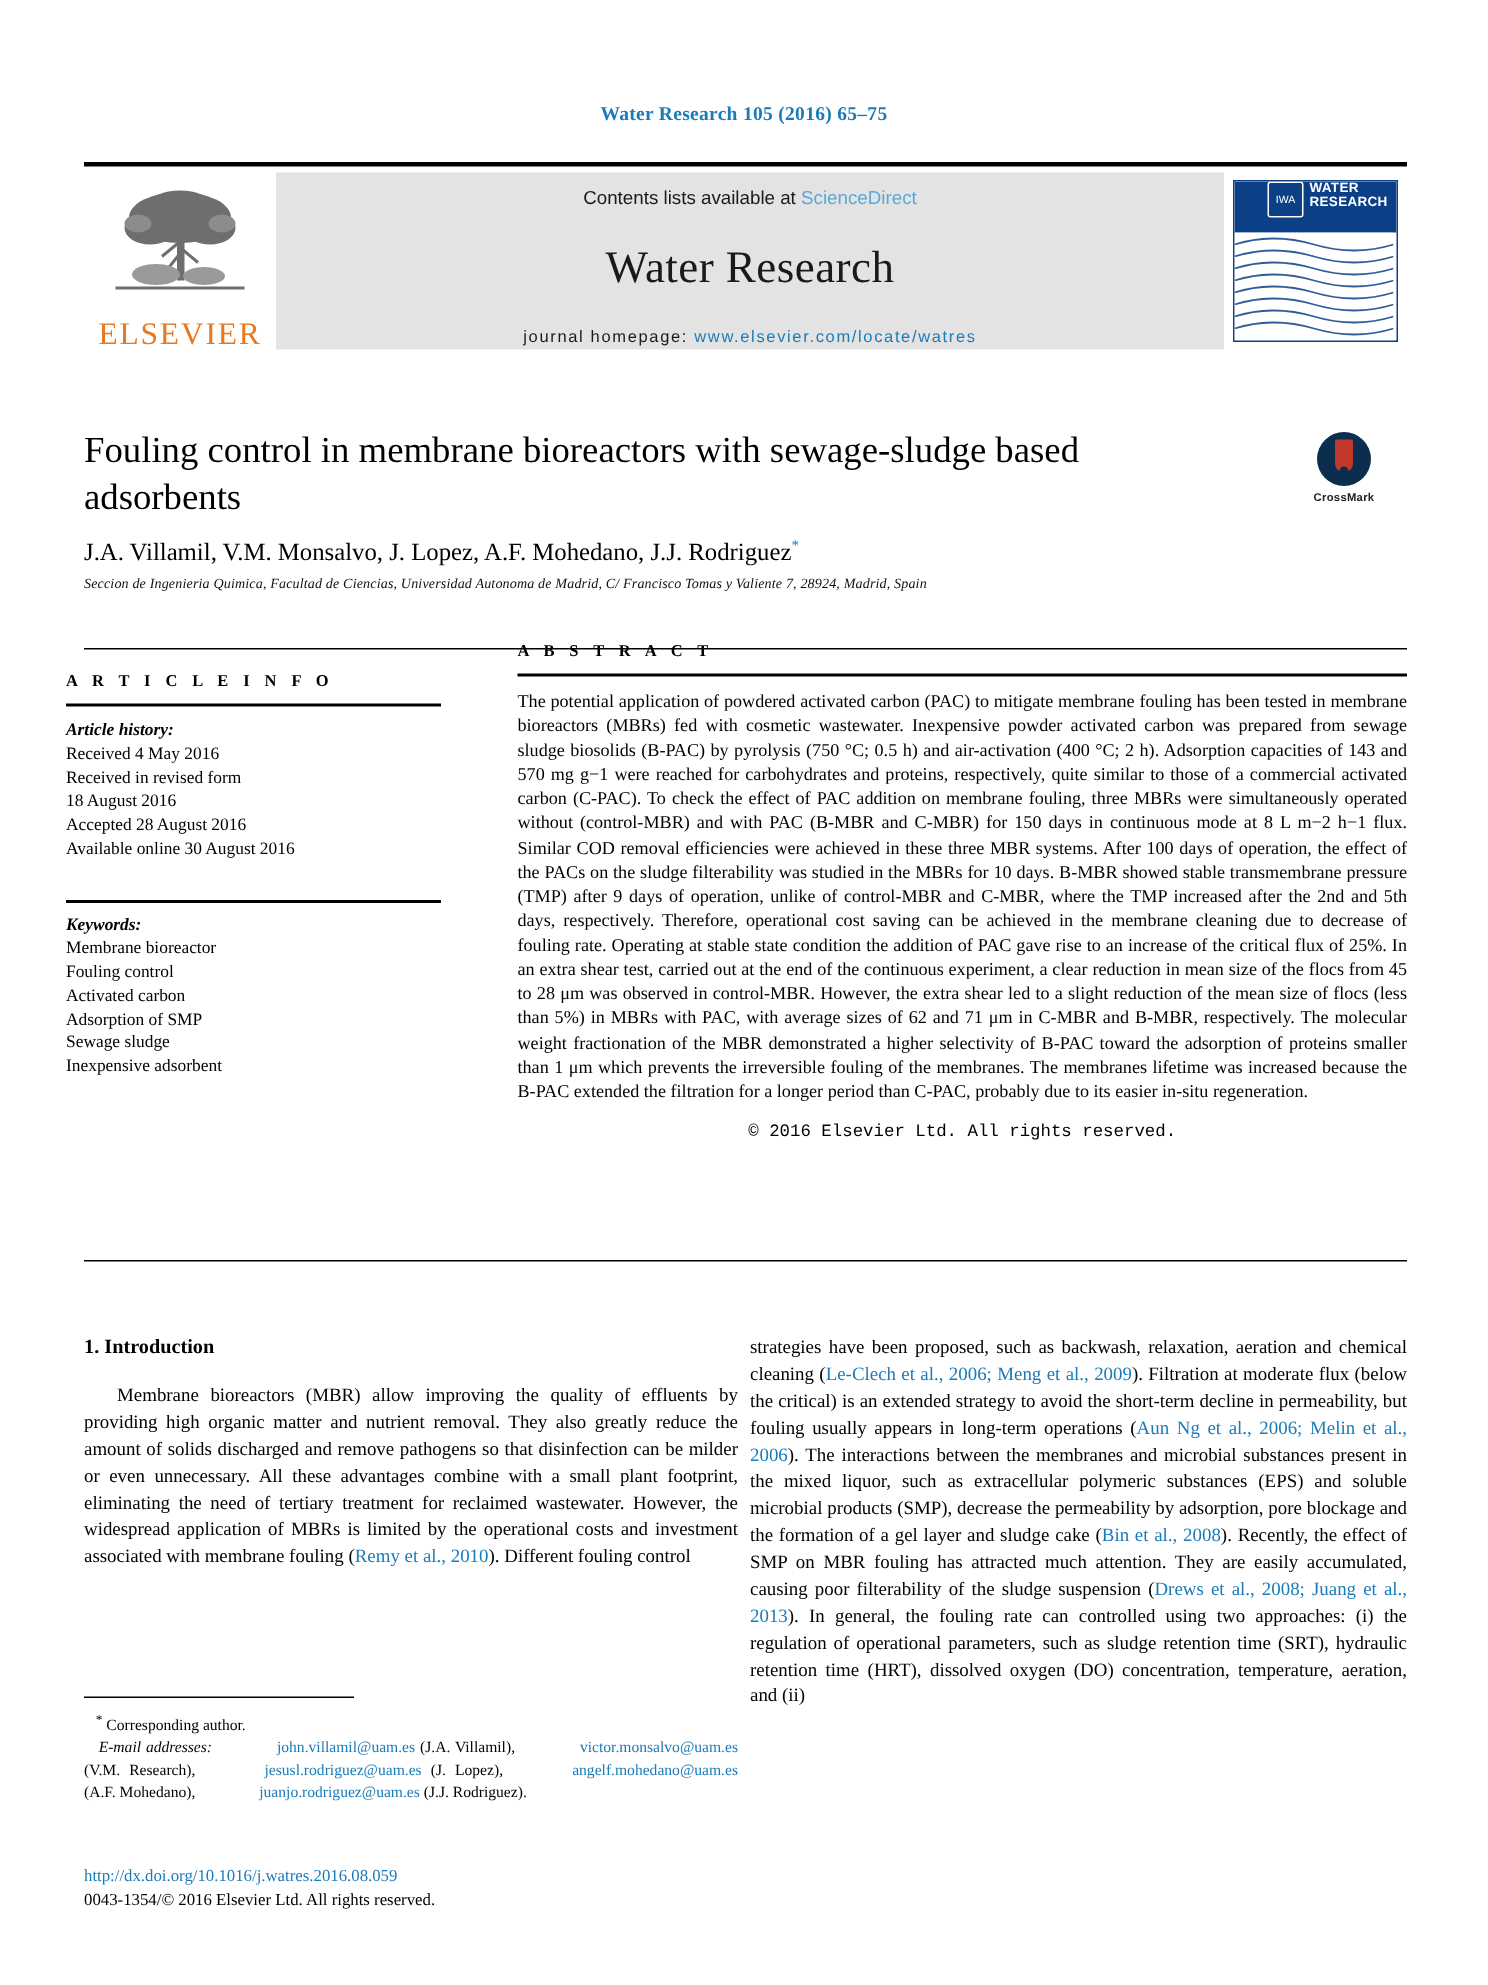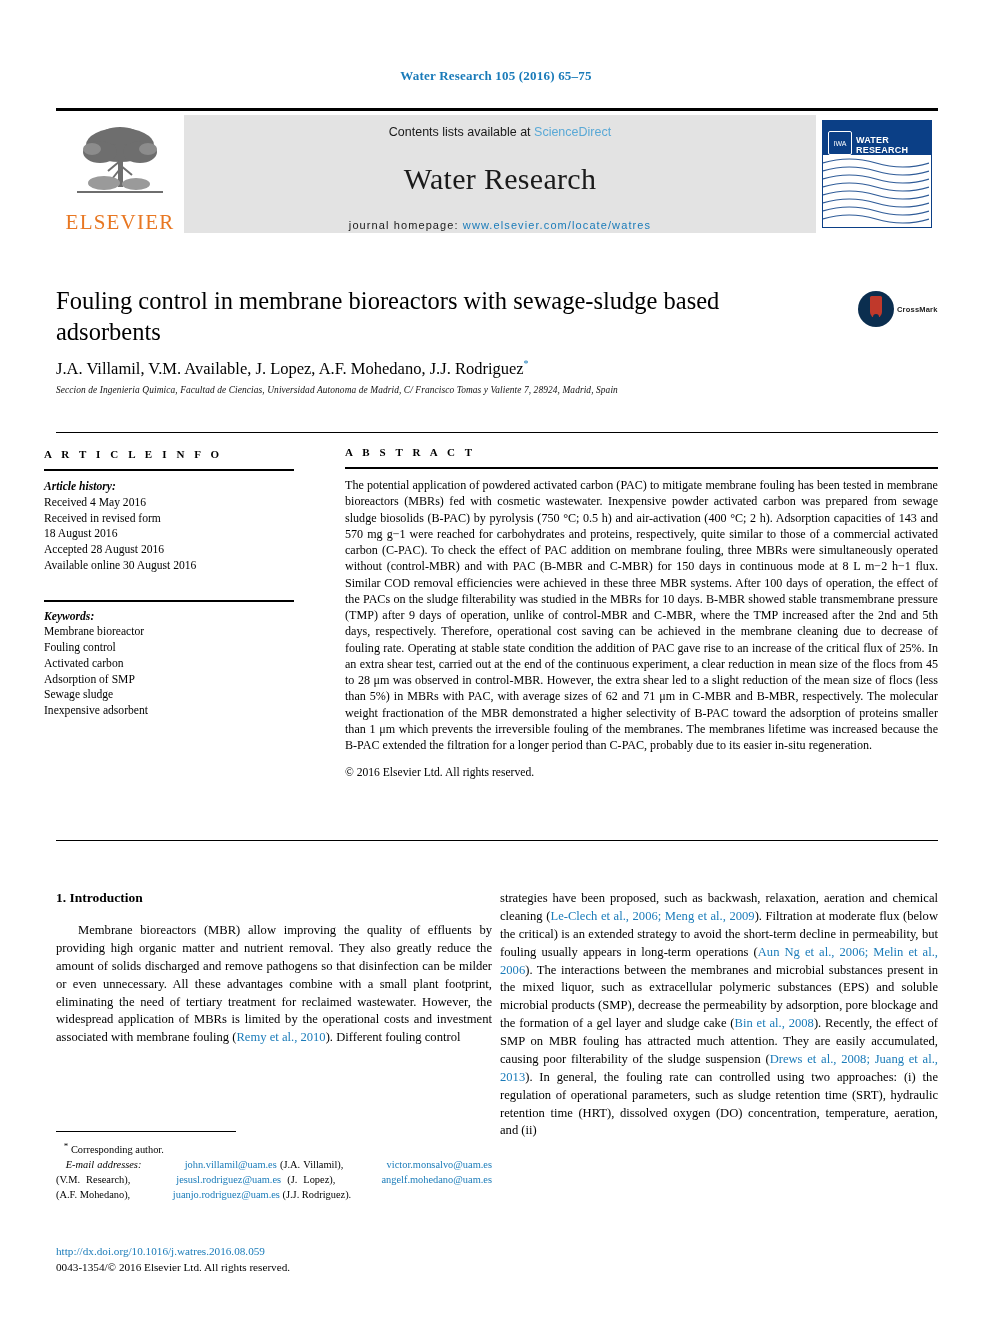--- a/index.html
+++ b/index.html
@@ -79,7 +79,7 @@
   }
   .cover-top{
     height:34px;background:#0b3f86;color:#fff;
-    display:flex;align-items:flex-end;gap:4px;padding-left:5px;box-sizing:border-box;
+    display:flex;align-items:flex-start;gap:4px;padding-left:22px;box-sizing:border-box;
   }
   .cover-badge{
     width:22px;height:22px;border:1px solid #fff;border-radius:2px;

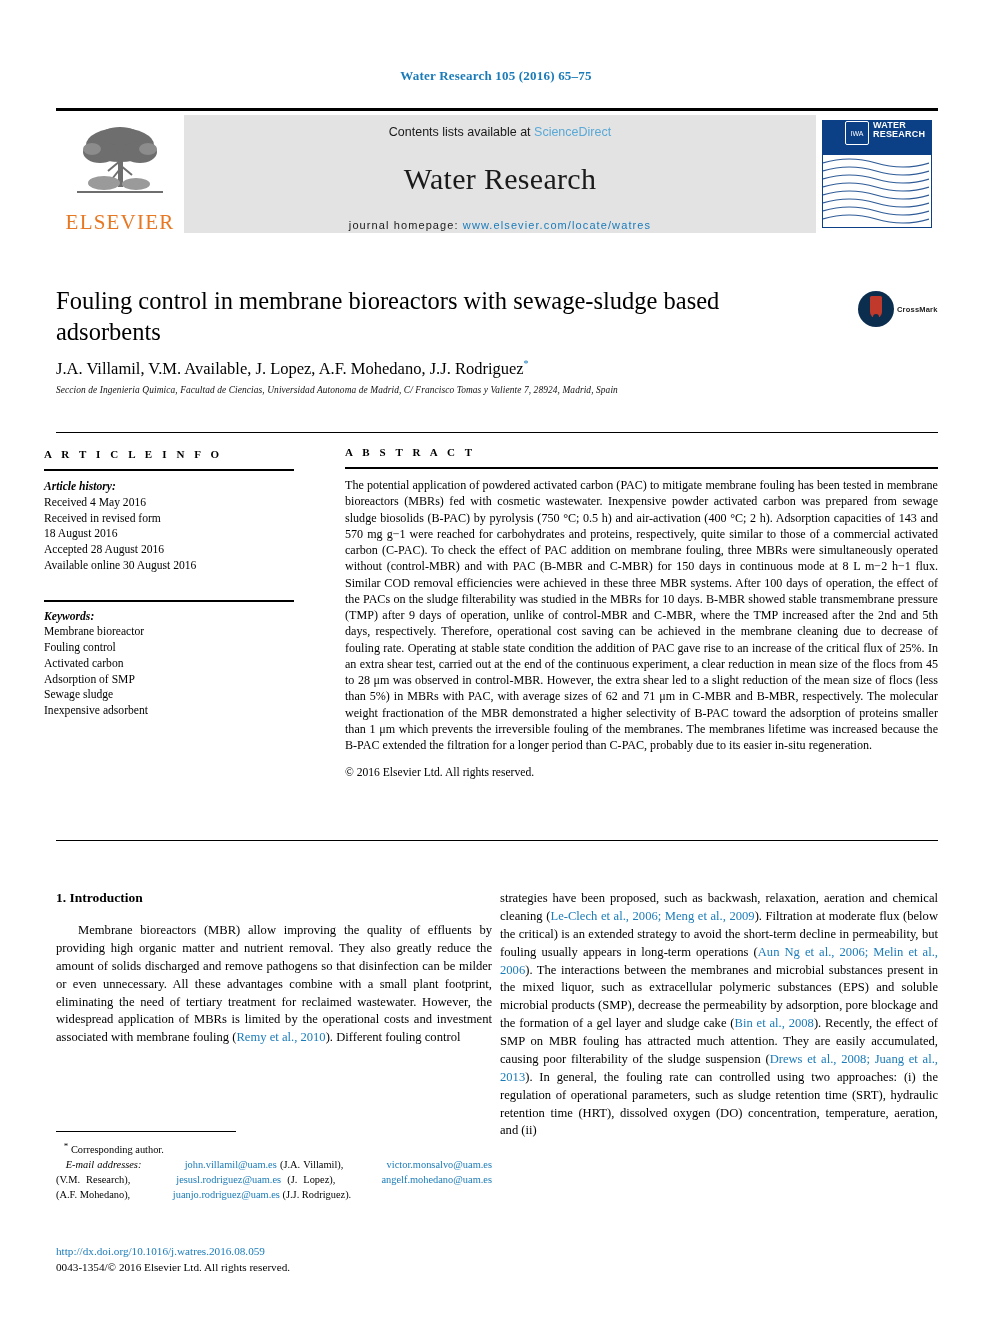--- a/index.html
+++ b/index.html
@@ -100,7 +100,7 @@
   }
   .crossmark{
     position:absolute;left:858px;top:288px;width:76px;height:42px;
-    display:flex;align-items:center;gap:3px;
+    display:flex;align-items:center;gap:3px;flex-direction:column;
   }
   .cm-circle{
     width:36px;height:36px;border-radius:50%;

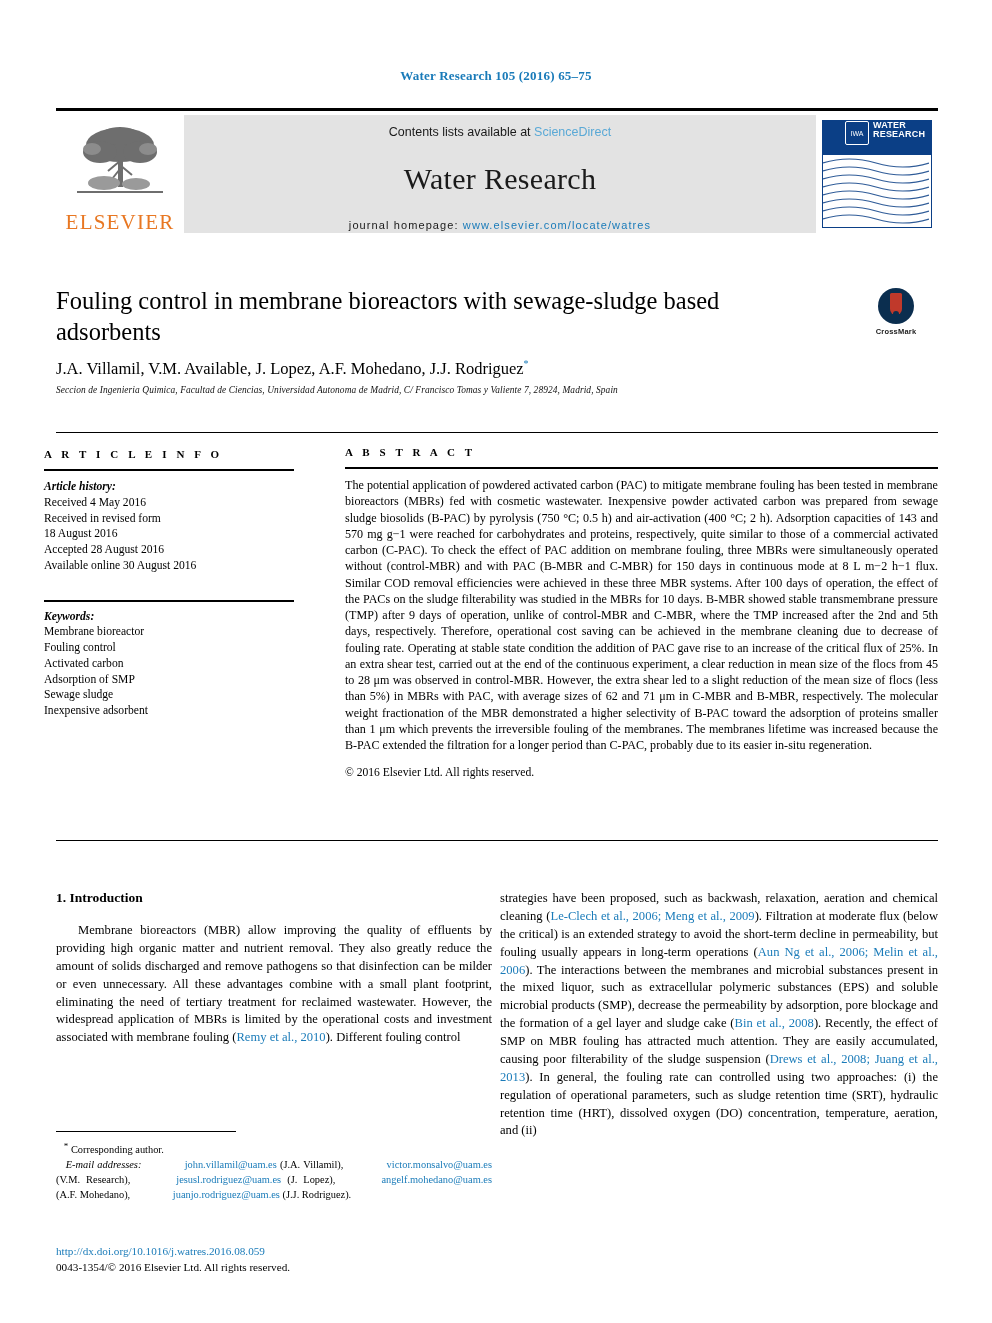--- a/index.html
+++ b/index.html
@@ -286,7 +286,7 @@
   </div>
 
   <div class="authors">
-    <span>J.A. Villamil, V.M. Available, J. Lopez, A.F. Mohedano, J.J. Rodriguez</span><sup>*</sup>
+    <span>J.A. Villamil, V.M. Monsalvo, J. Lopez, A.F. Mohedano, J.J. Rodriguez</span><sup>*</sup>
   </div>
 
   <div class="affiliation">Seccion de Ingenieria Quimica, Facultad de Ciencias, Universidad Autonoma de Madrid, C/ Francisco Tomas y Valiente 7, 28924, Madrid, Spain</div>

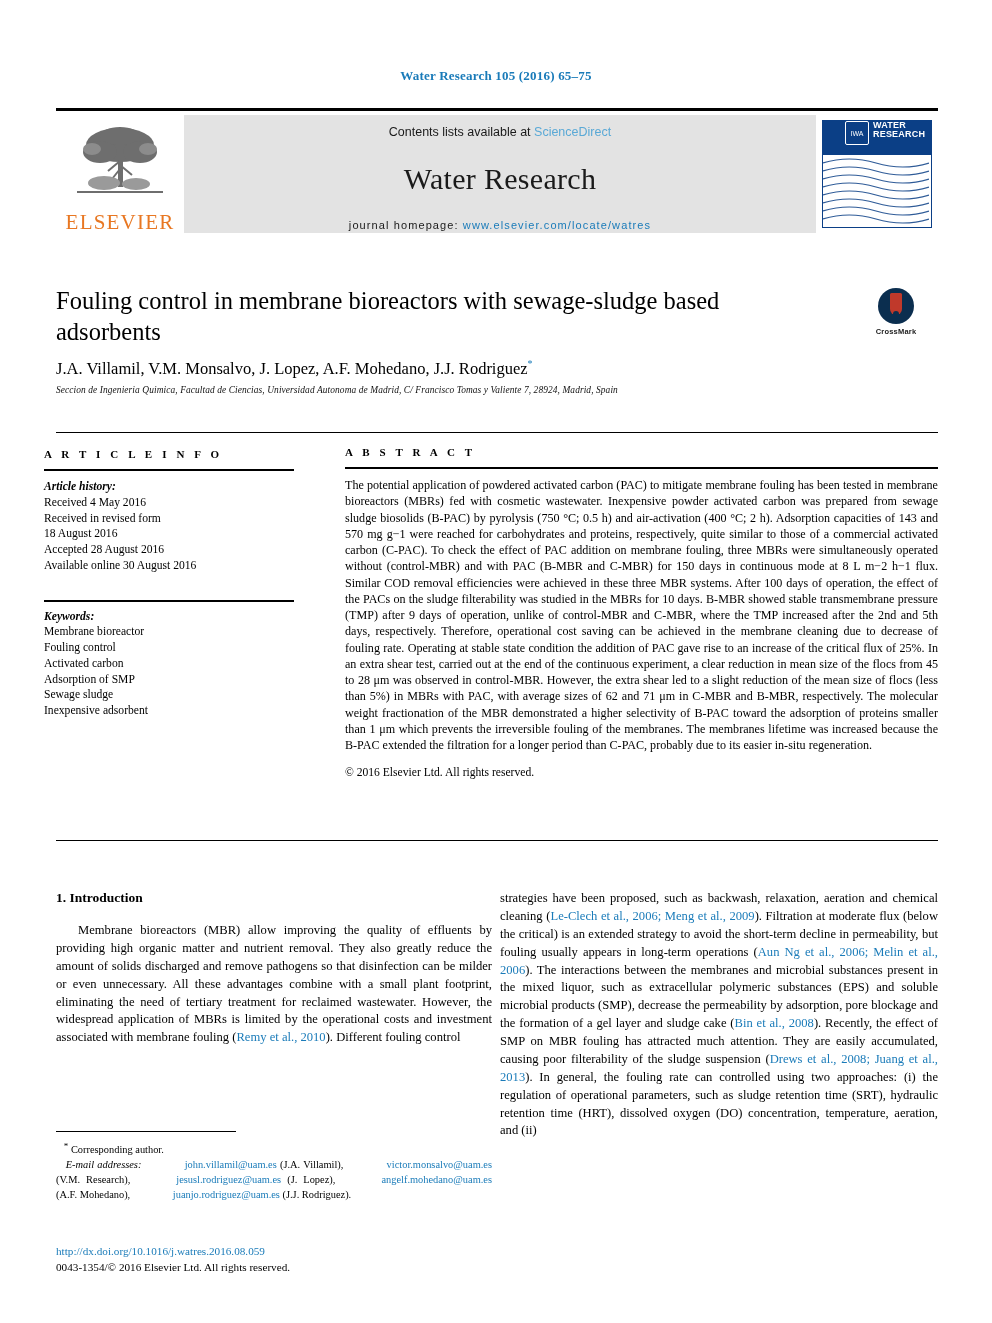--- a/index.html
+++ b/index.html
@@ -139,7 +139,7 @@
     position:absolute;left:44px;top:448px;width:250px;
   }
   .abs-col{
-    position:absolute;left:345px;top:446px;width:593px;
+    position:absolute;left:345px;top:428px;width:593px;
   }
   .sec-head{
     font-family:"Liberation Serif", serif;

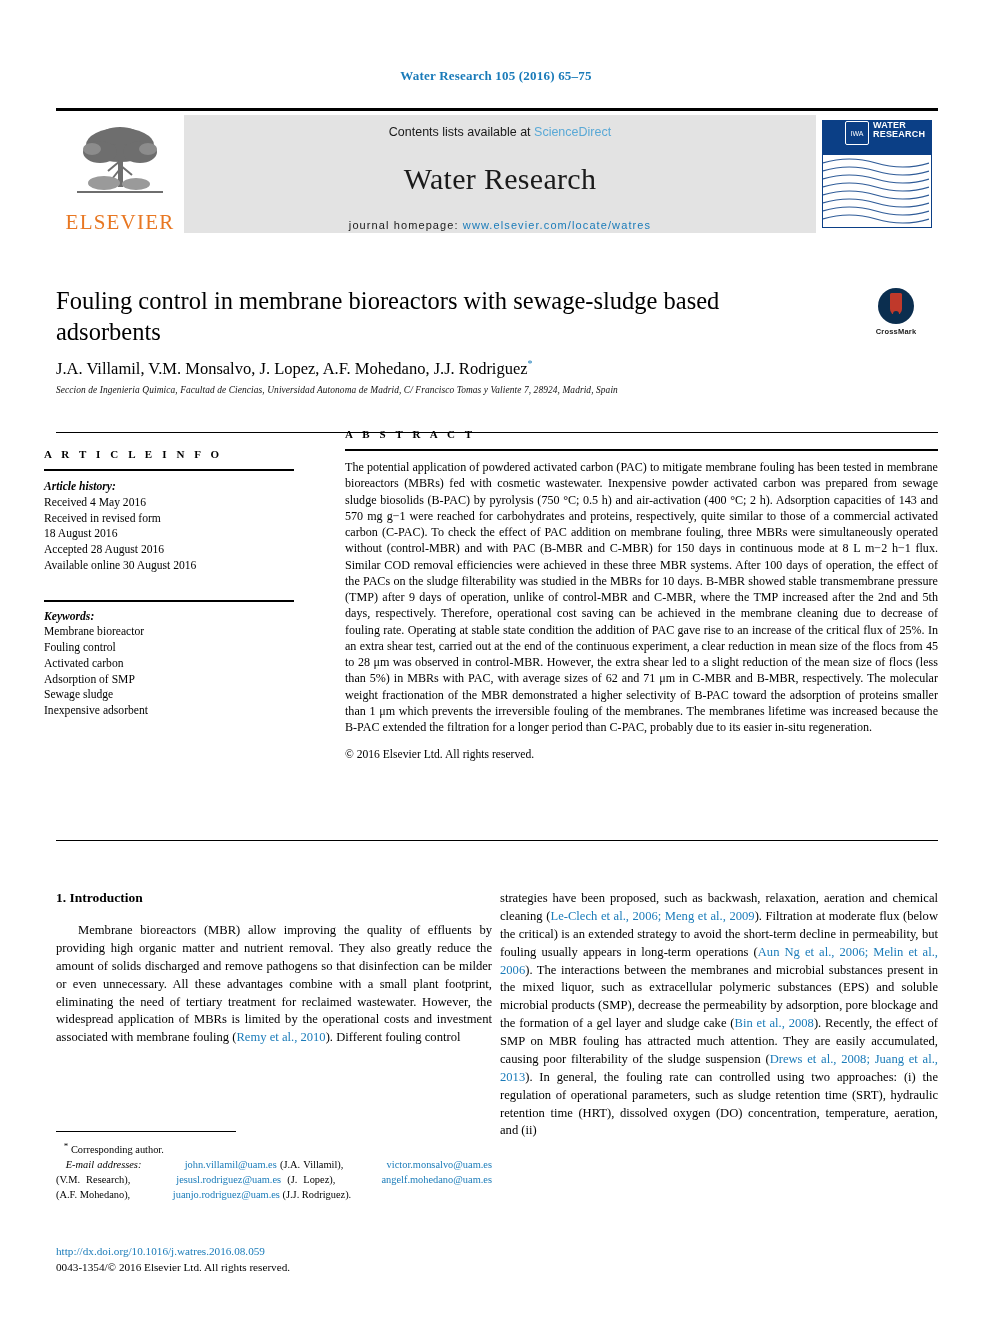--- a/index.html
+++ b/index.html
@@ -161,8 +161,8 @@
     font-size:12.1px;line-height:1.345;text-align:justify;color:#000;
   }
   .copyright{
-    font-family:Liberation Serif, serif;
-    font-size:11.6px;text-align:left;margin-top:12px;color:#000;
+    font-family:Liberation Mono, monospace;
+    font-size:11.6px;text-align:center;margin-top:12px;color:#000;
   }
   .sec-rule-bottom{
     position:absolute;left:56px;top:840px;width:882px;height:1px;background:#000;

